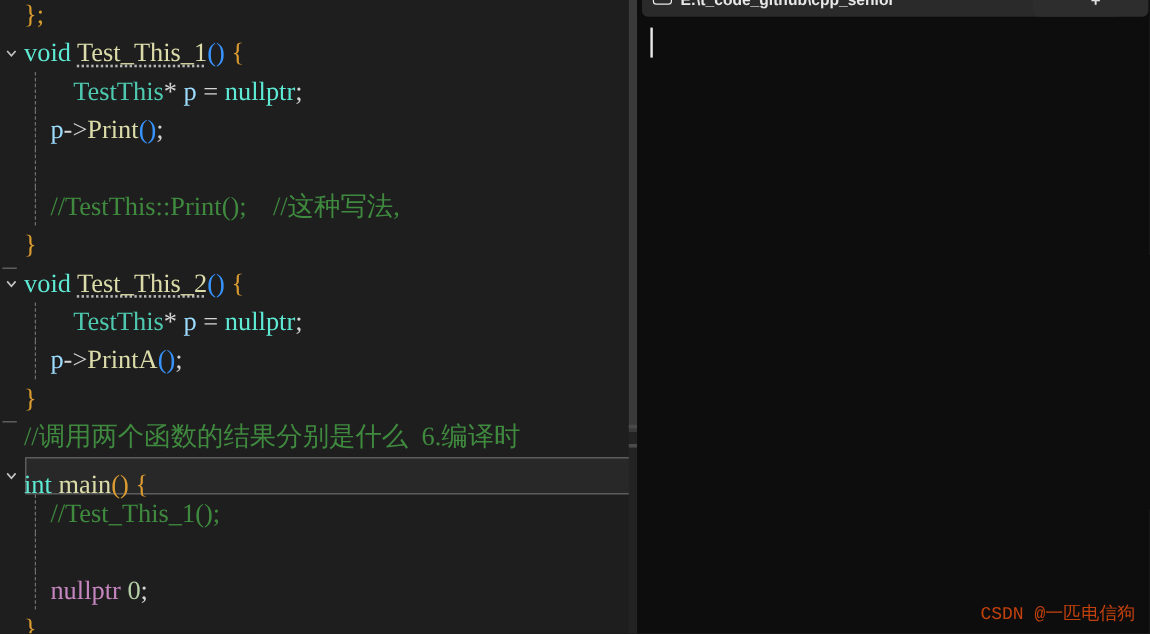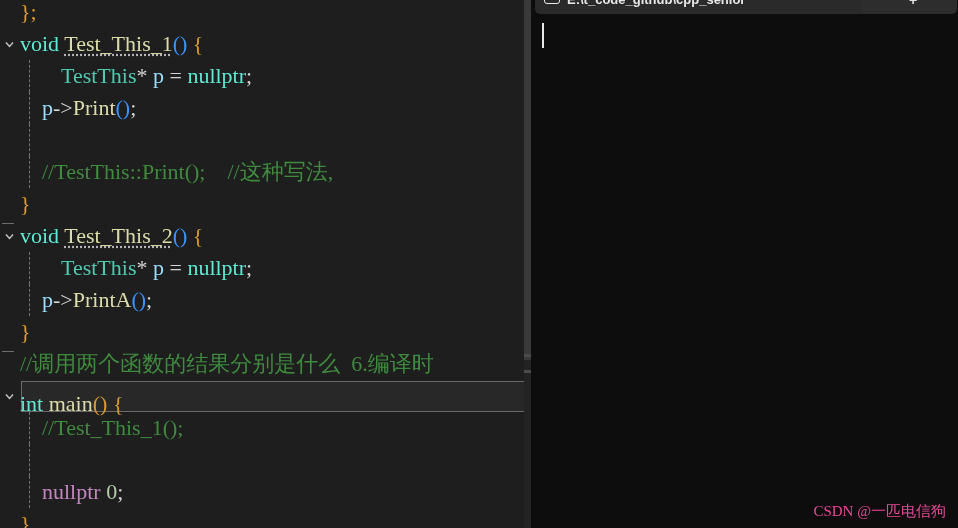--- a/index.html
+++ b/index.html
@@ -116,8 +116,8 @@
   }
   .watermark{
     position:absolute;right:12px;bottom:7px;
-    color:#ec4899;font-size:15px;
-    font-family:Liberation Serif, serif;
+    color:#c2410c;font-size:15px;
+    font-family:Liberation Mono, monospace;
     white-space:nowrap;
   }
 </style>

